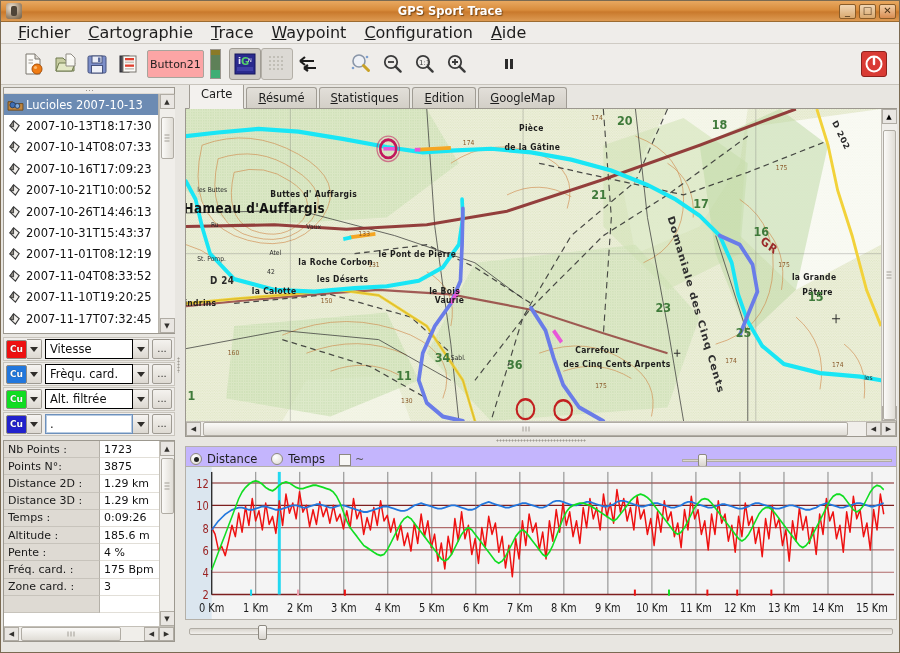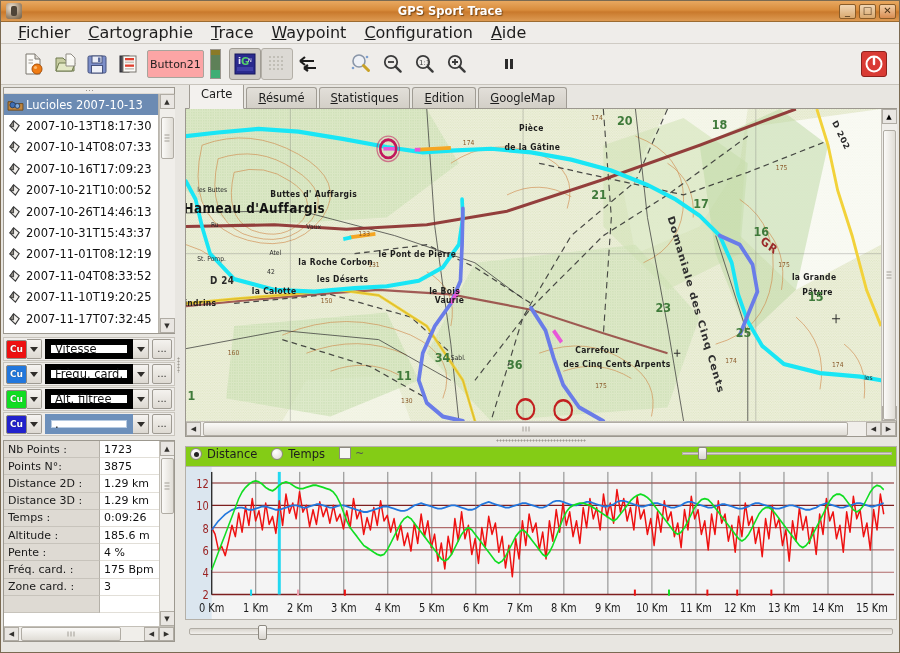--- a/index.html
+++ b/index.html
@@ -185,7 +185,7 @@
   }
   .combo-field {
     flex: 1 1 auto; height: 20px; margin-left: 3px;
-    background: #fff; border: 6px solid #000000;
+    background: #fff; border: 1px solid #000000;
     display:flex; align-items:center;
     font-size: 11.5px; color:#111; padding-left: 4px;
   }

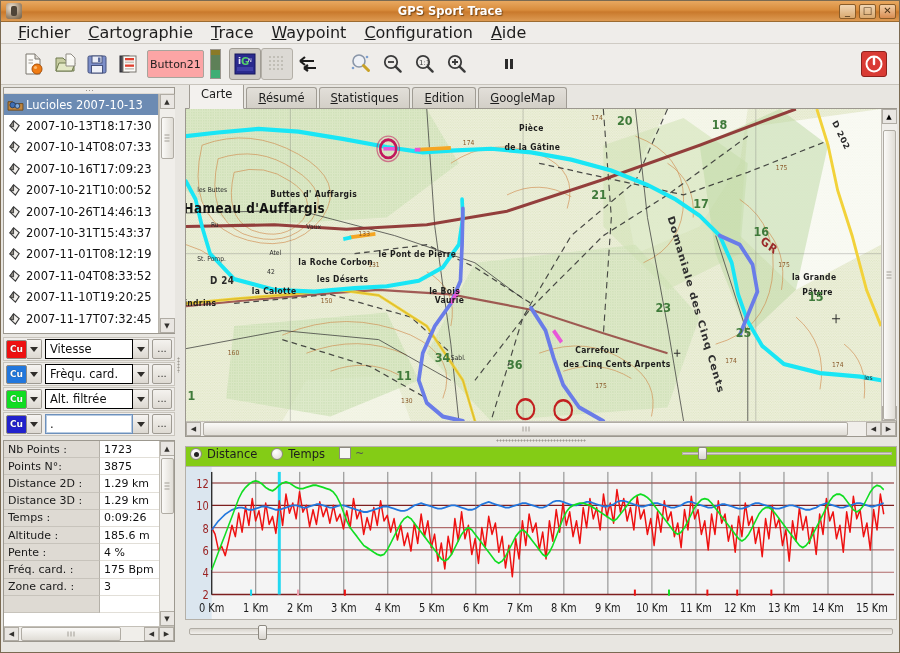--- a/index.html
+++ b/index.html
@@ -281,8 +281,8 @@
     display:flex; flex-direction:column;
   }
   #chart-ctl {
-    height: 20px; flex:0 0 20px; display:flex; align-items:flex-start;
-    border: 1px solid #b4b0a8; border-bottom:none; background:#84cc16;
+    height: 20px; flex:0 0 20px; display:flex; align-items:flex-end;
+    border: 1px solid #b4b0a8; border-bottom:none; background:#c4b5fd;
     padding: 0 4px;
   }
   .radio { display:flex; align-items:center; margin-right:14px; font-size:11.5px; color:#1d1d1d; }

